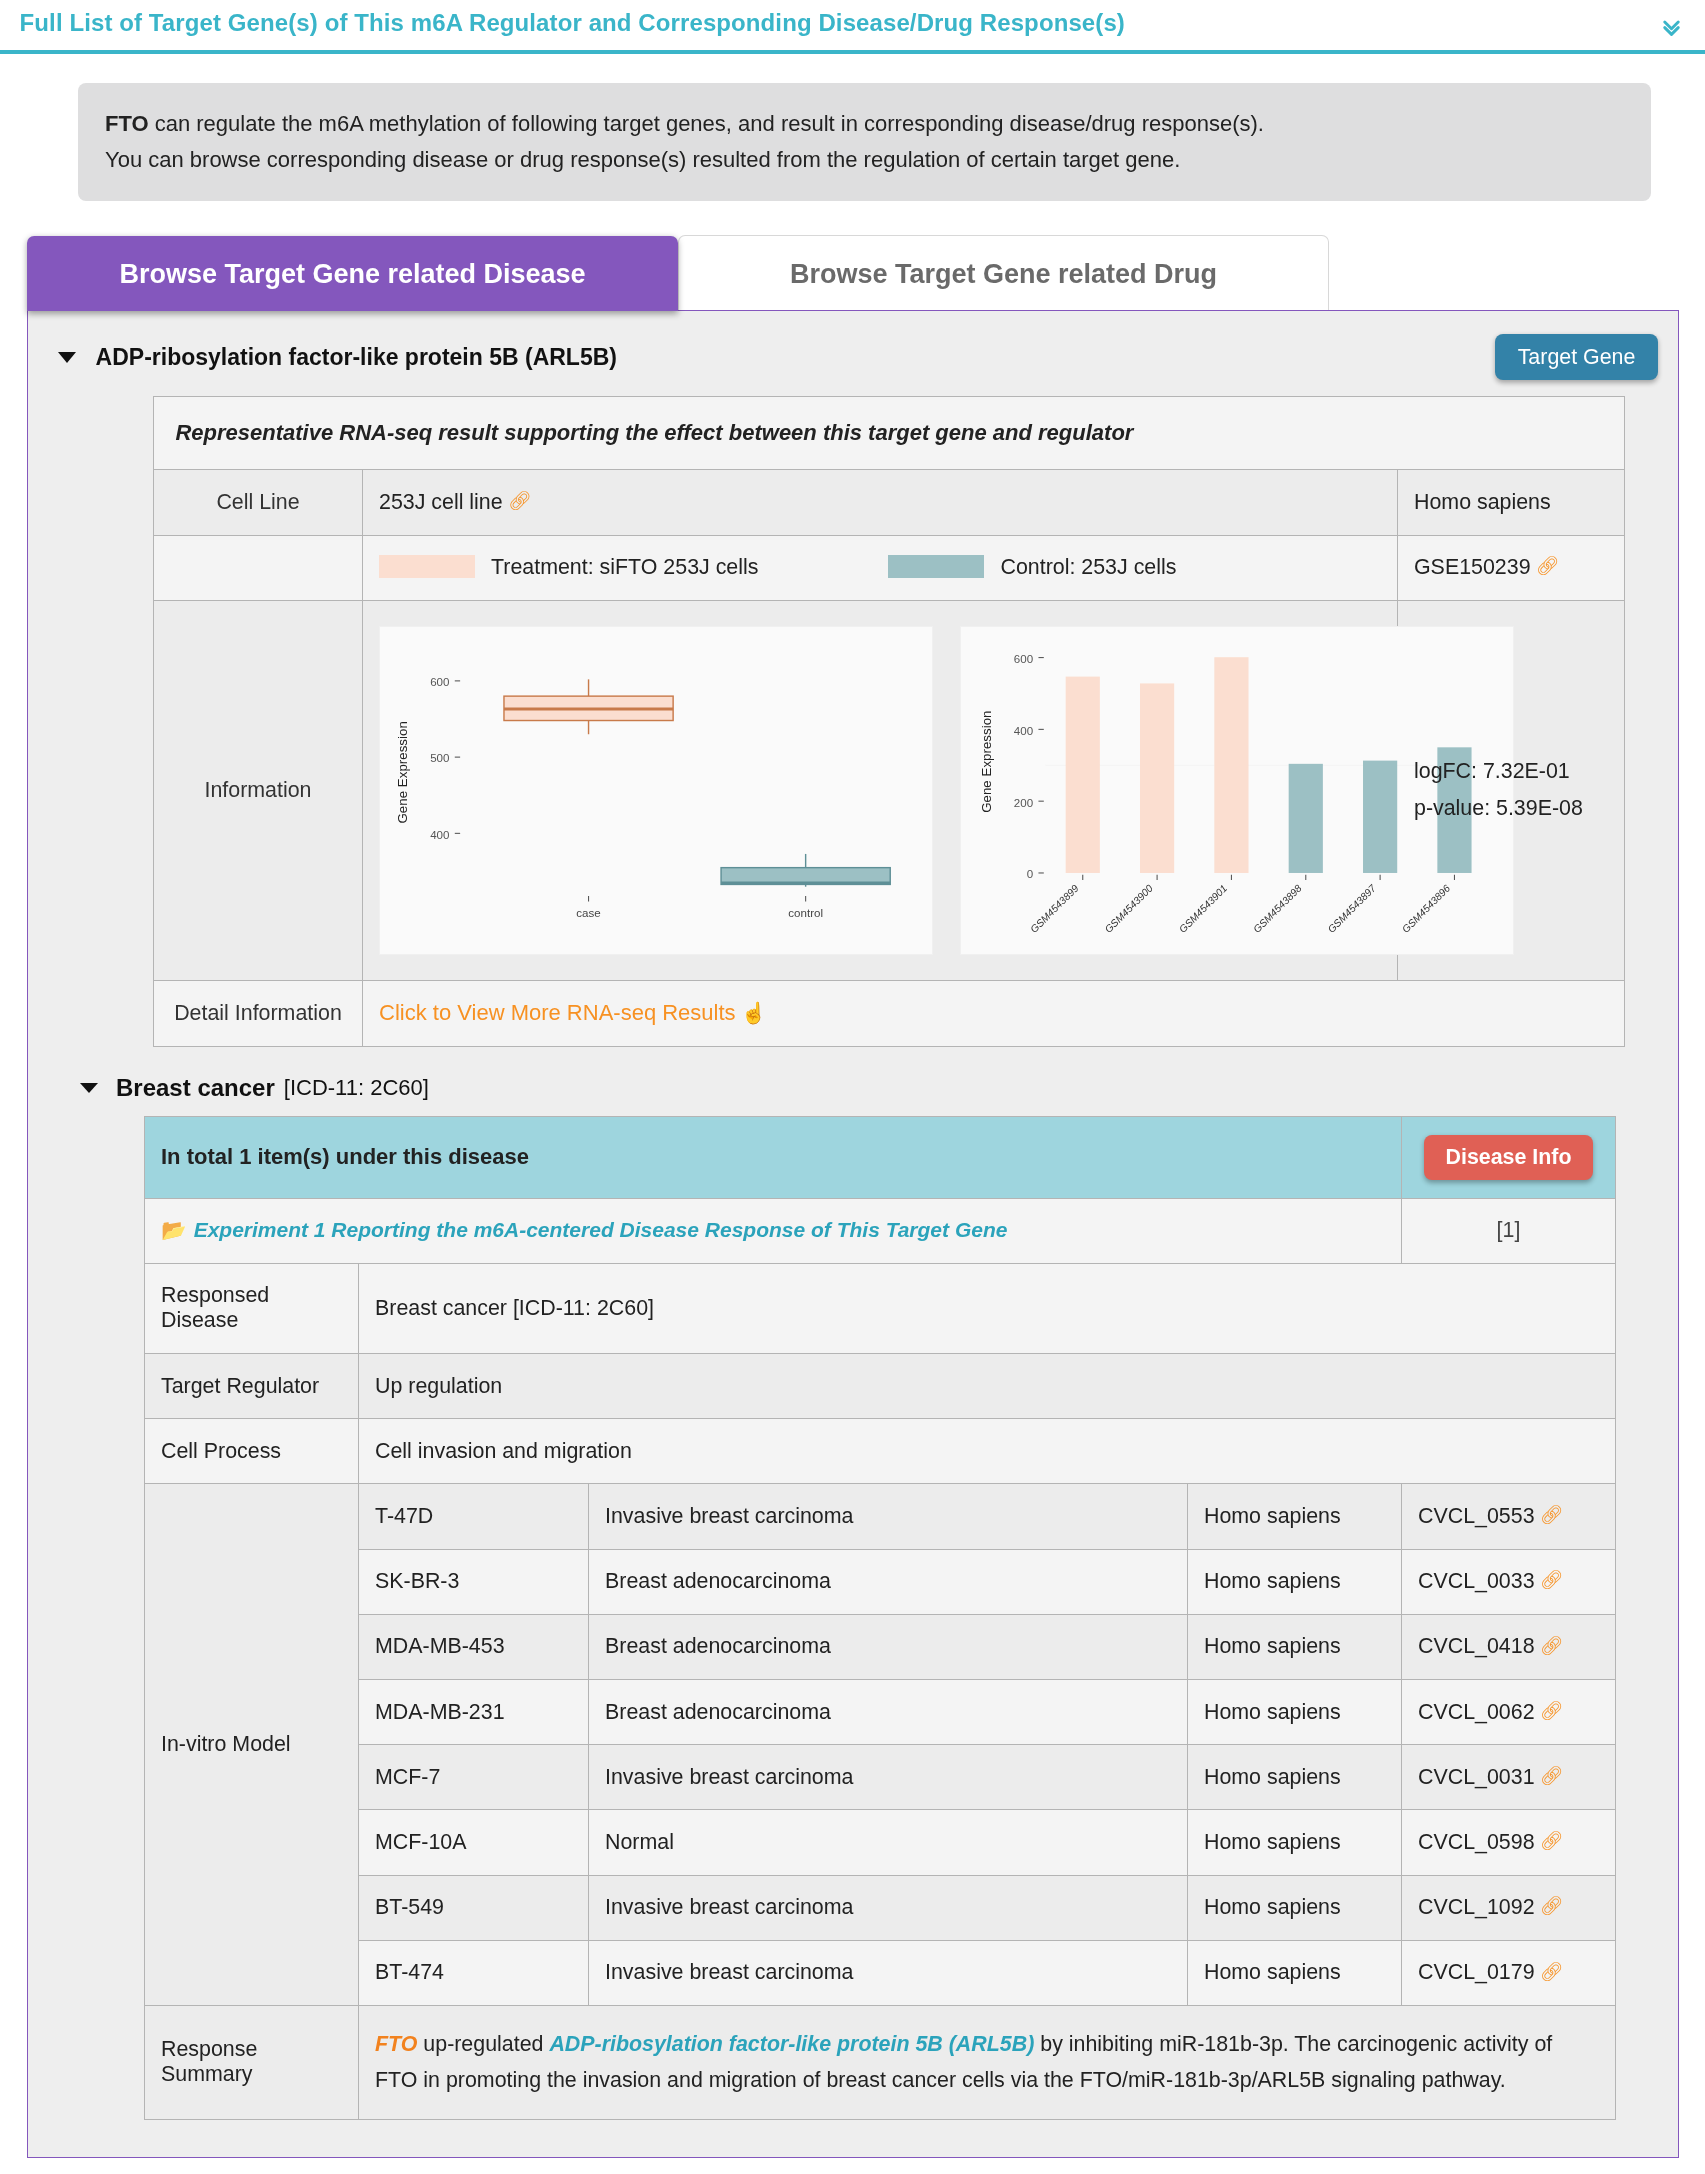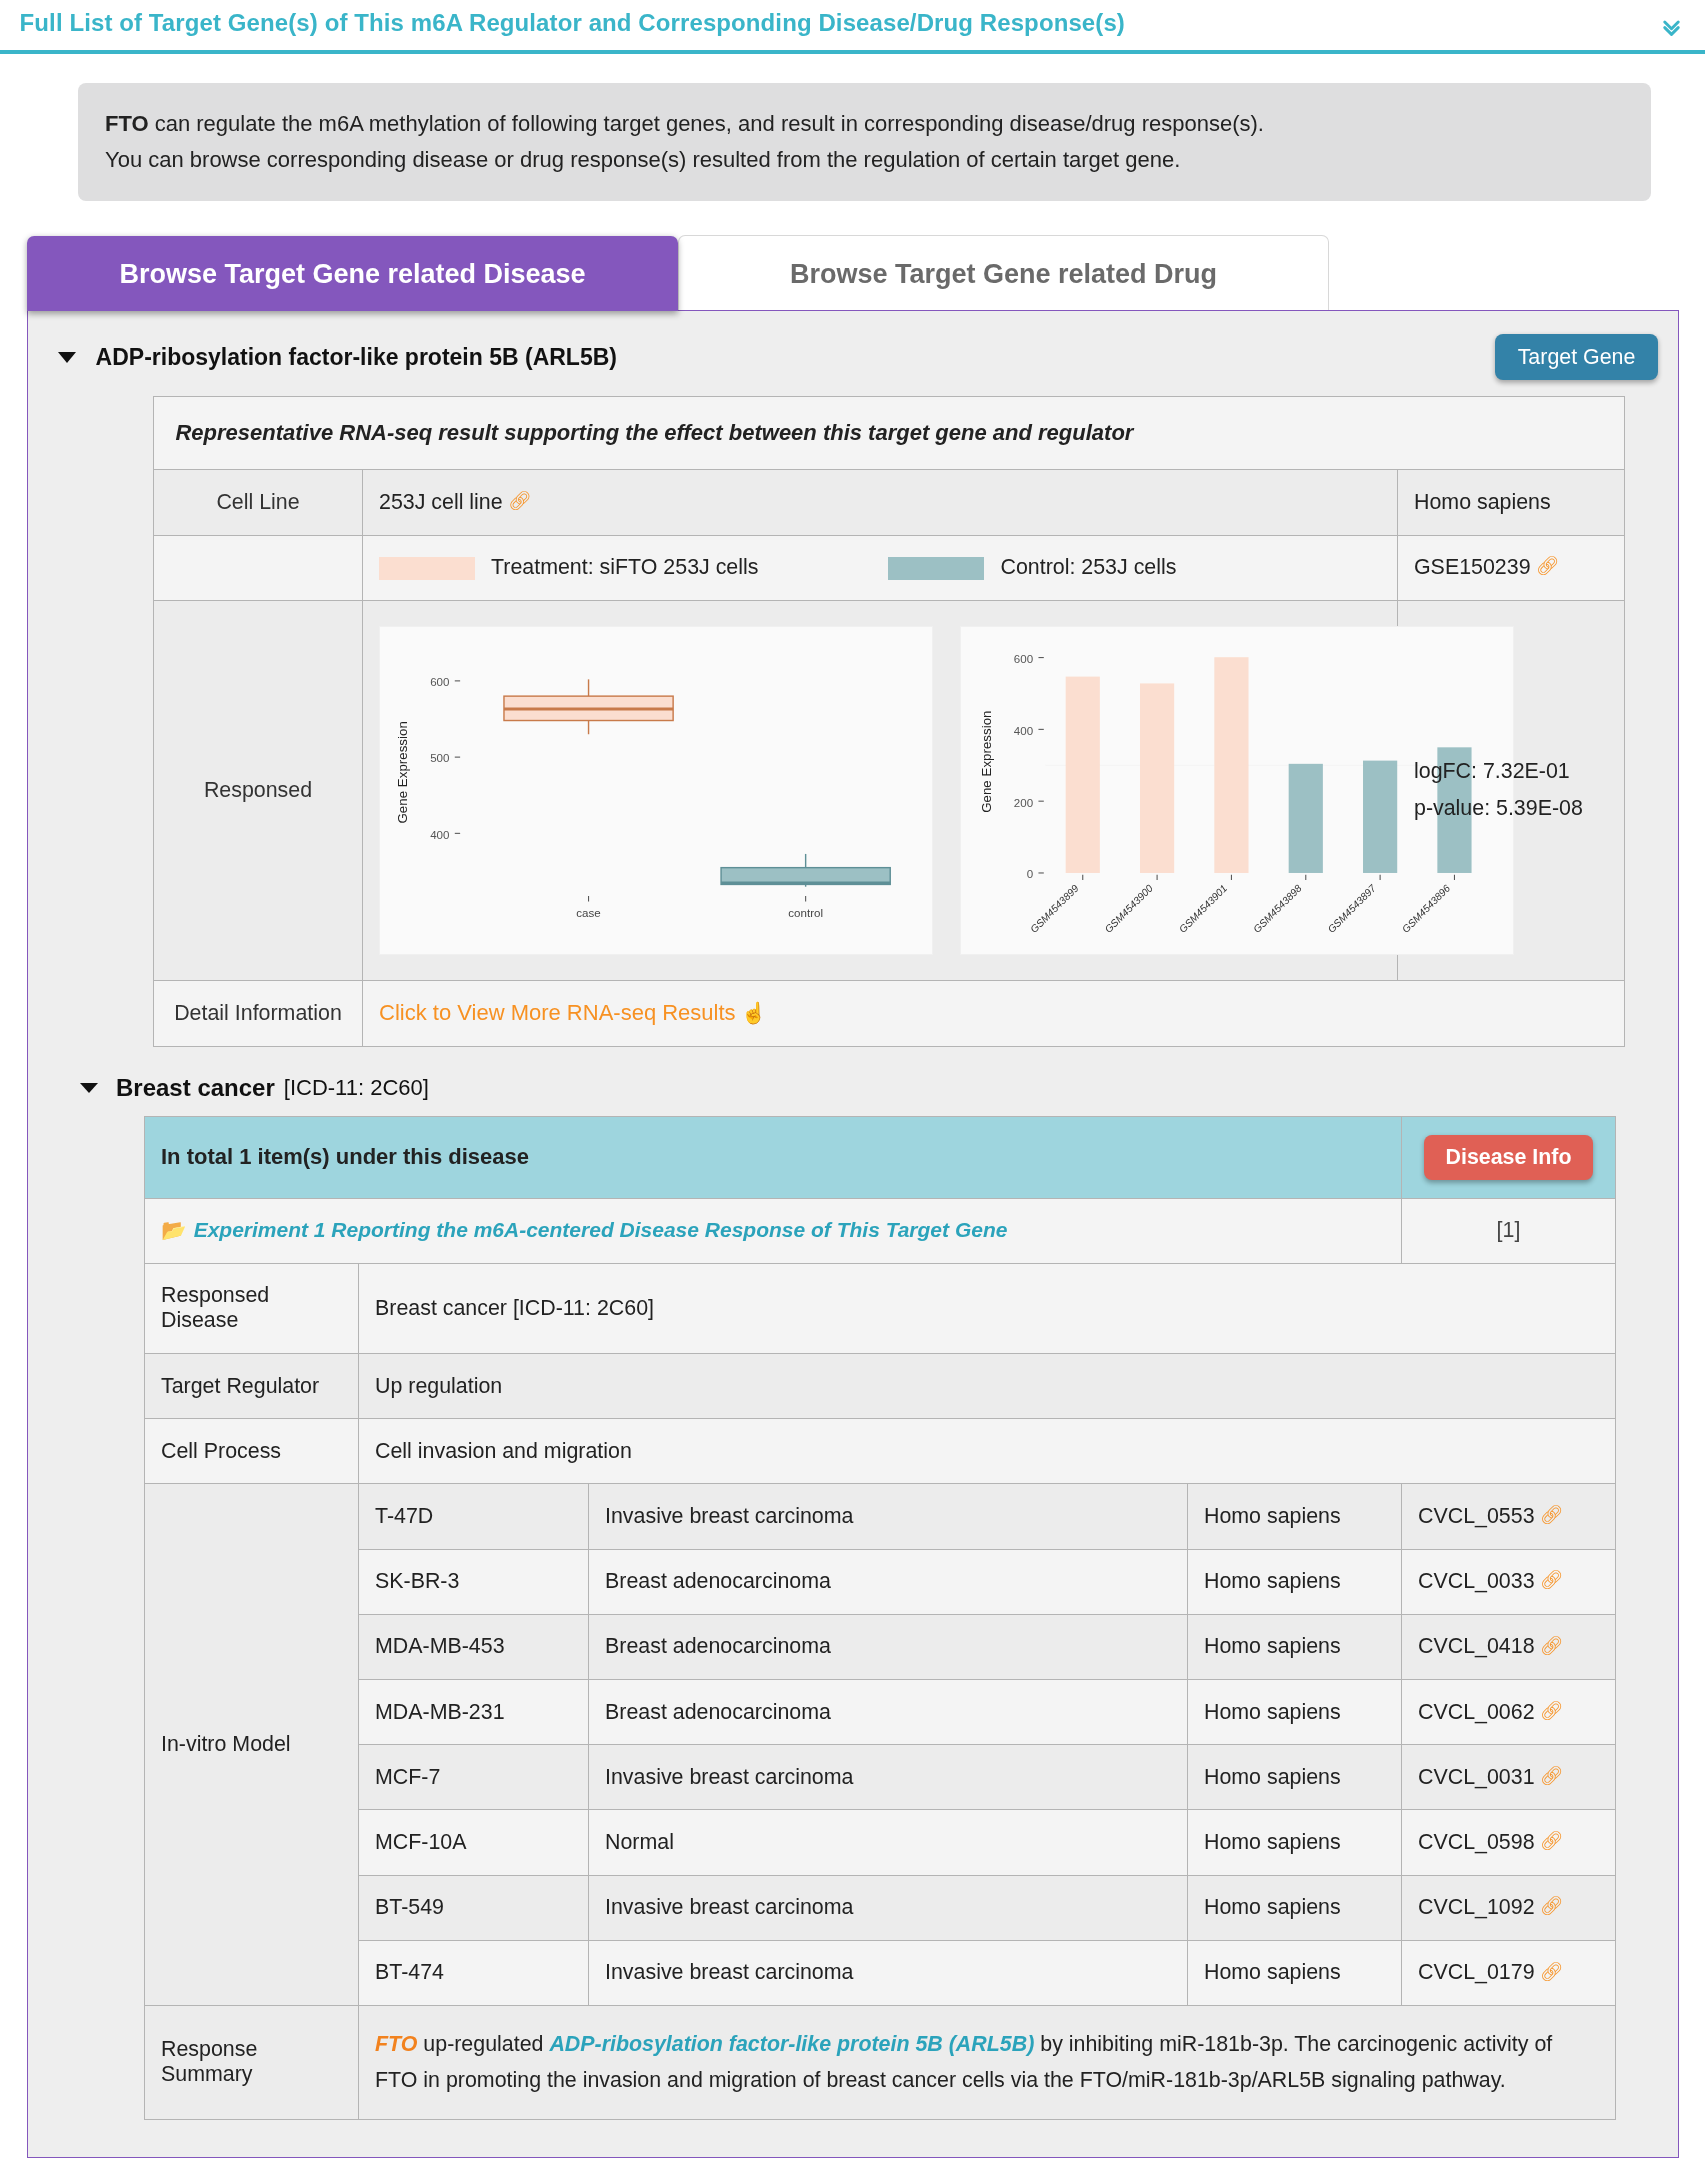--- a/index.html
+++ b/index.html
@@ -212,7 +212,7 @@
   .summary-cell { line-height: 1.72; }
 
   
-  .legendline { display:flex; align-items:flex-end; }
+  .legendline { display:flex; align-items:flex-start; }
   .sw { width: 96px; height: 23px; display:inline-block; margin-right: 16px; }
   .sw.treat { background:#fbded0; }
   .sw.ctrl  { background:#9cc0c4; }

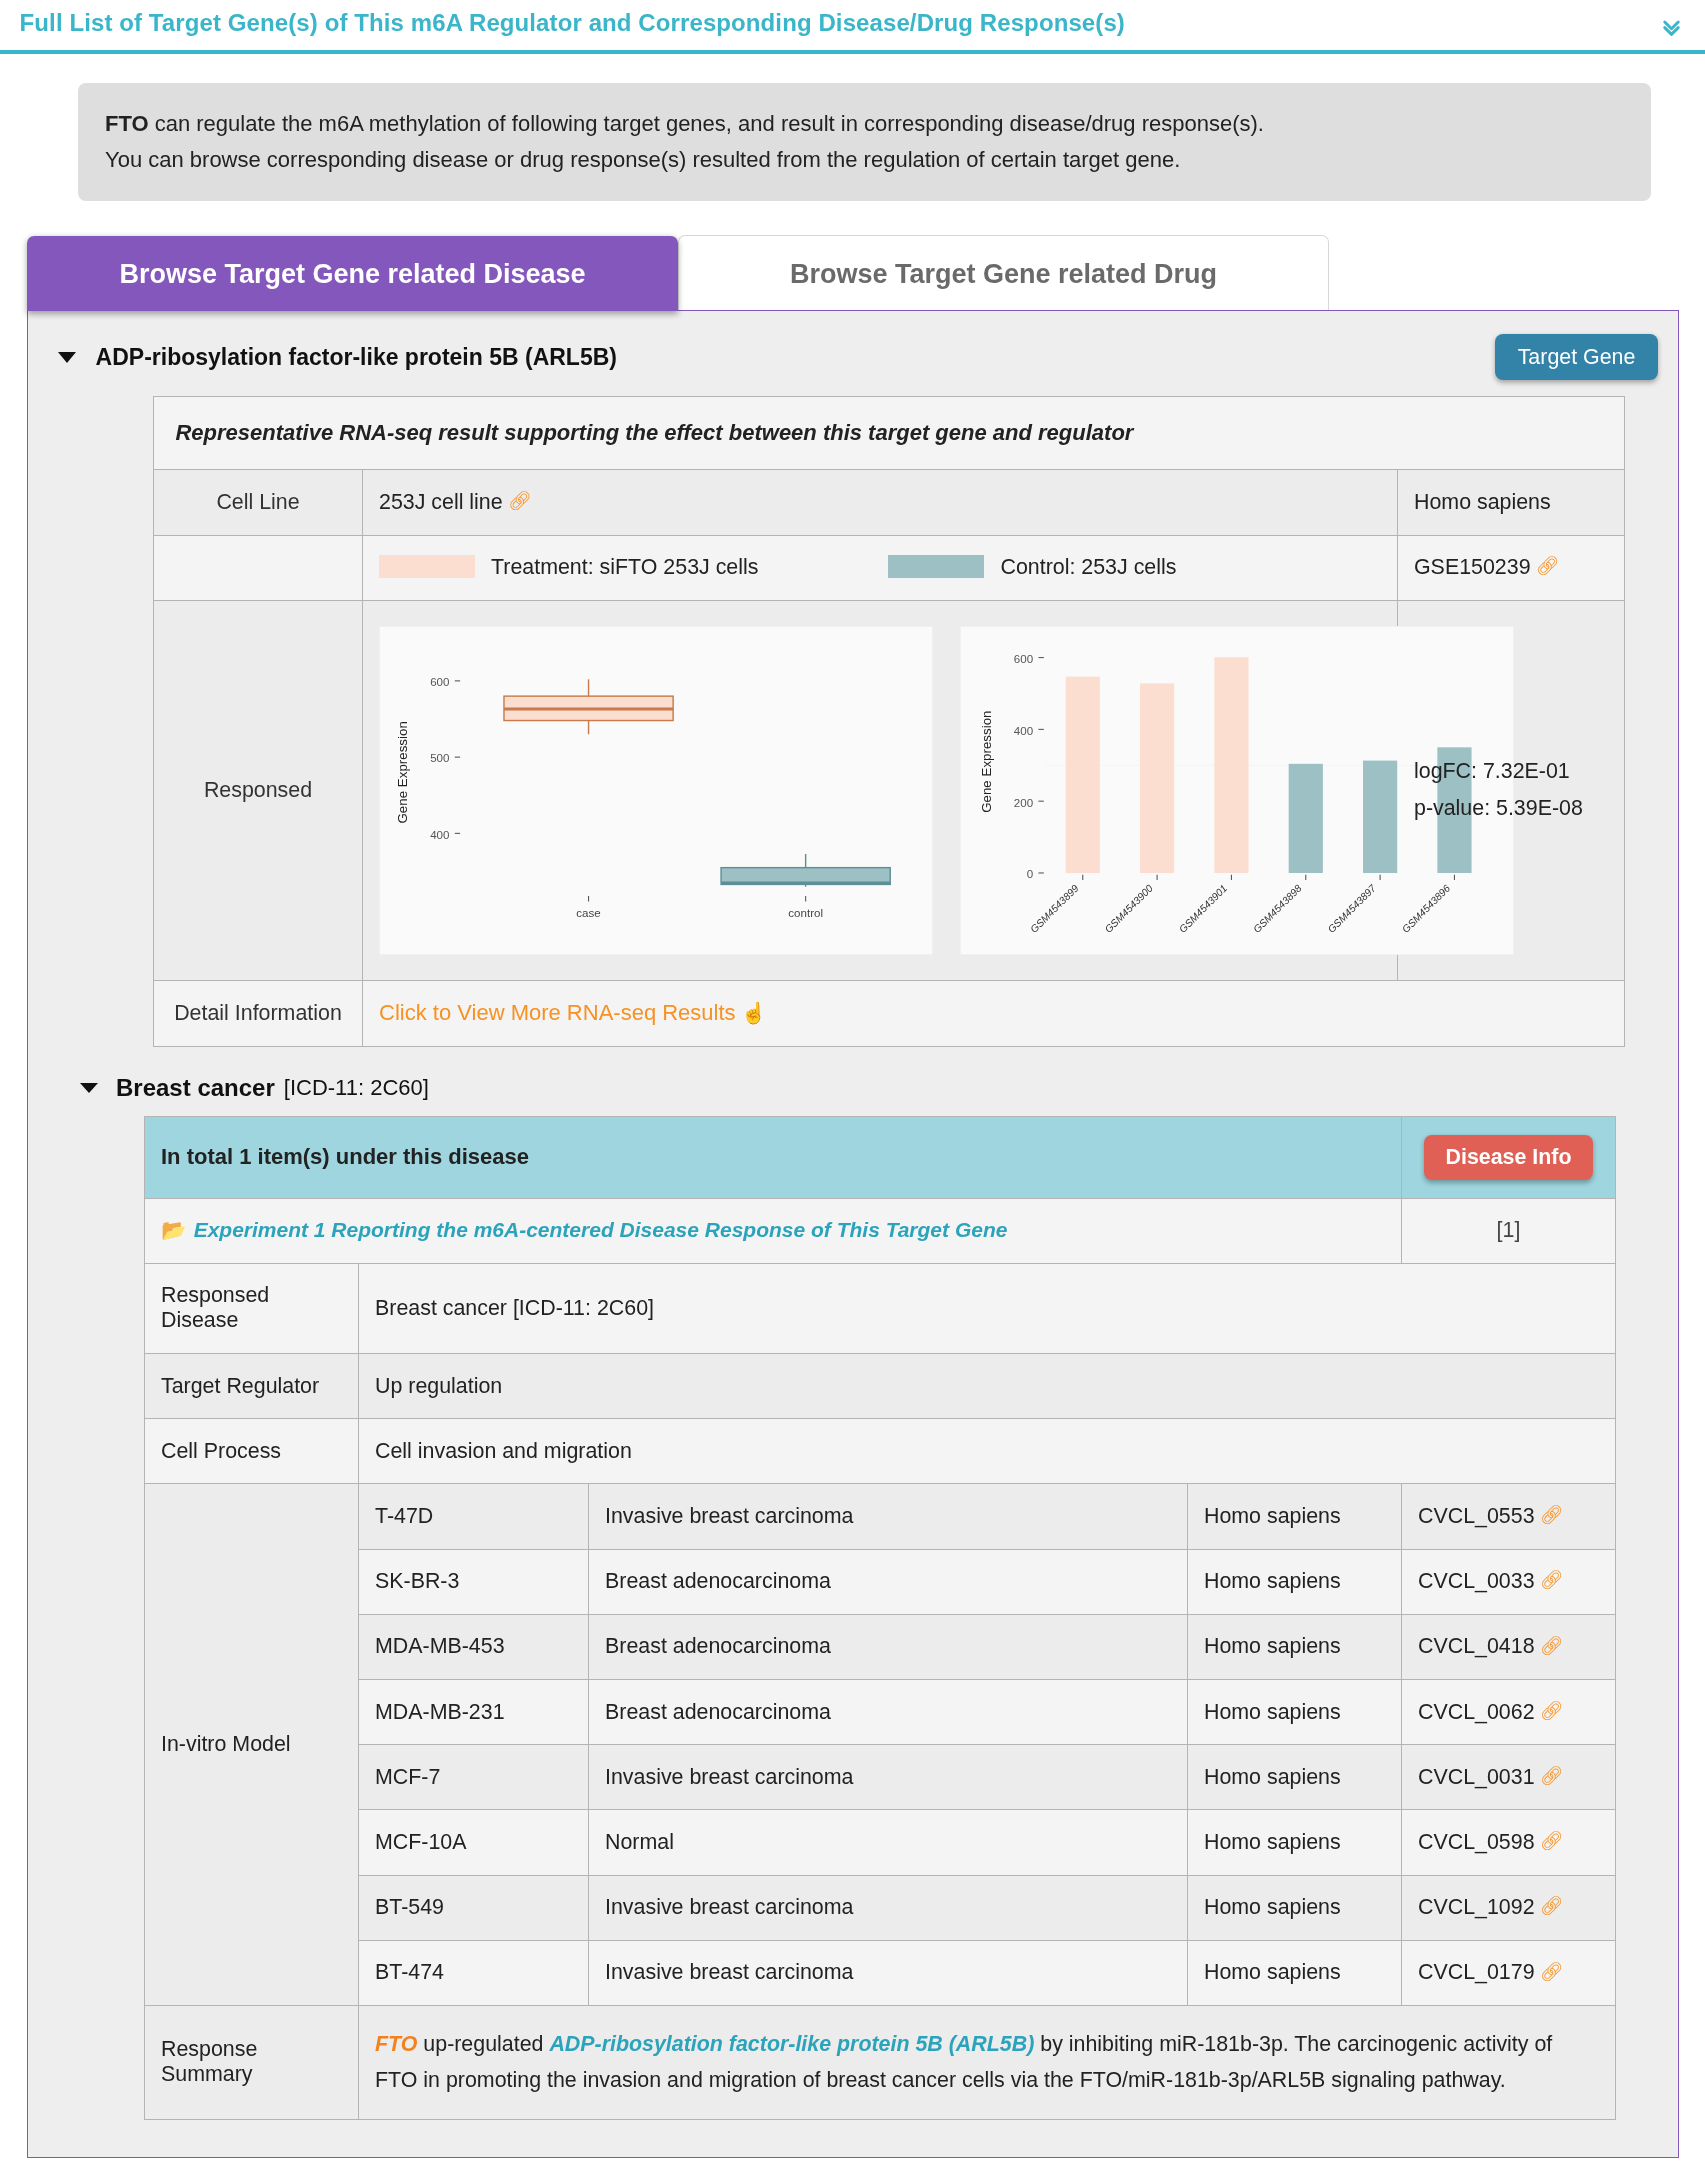--- a/index.html
+++ b/index.html
@@ -292,7 +292,7 @@
           </td>
         </tr>
         <tr class="shade">
-          <td class="lab">Responsed</td>
+          <td class="lab">Information</td>
           <td>
             <div class="charts">
 

